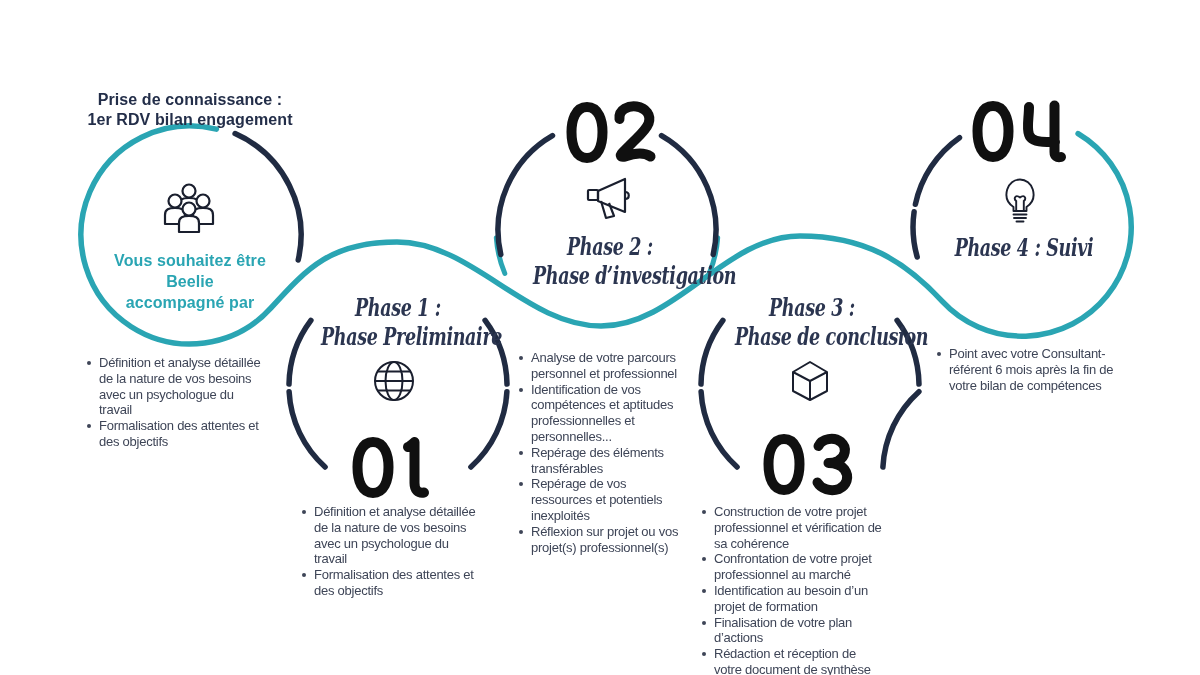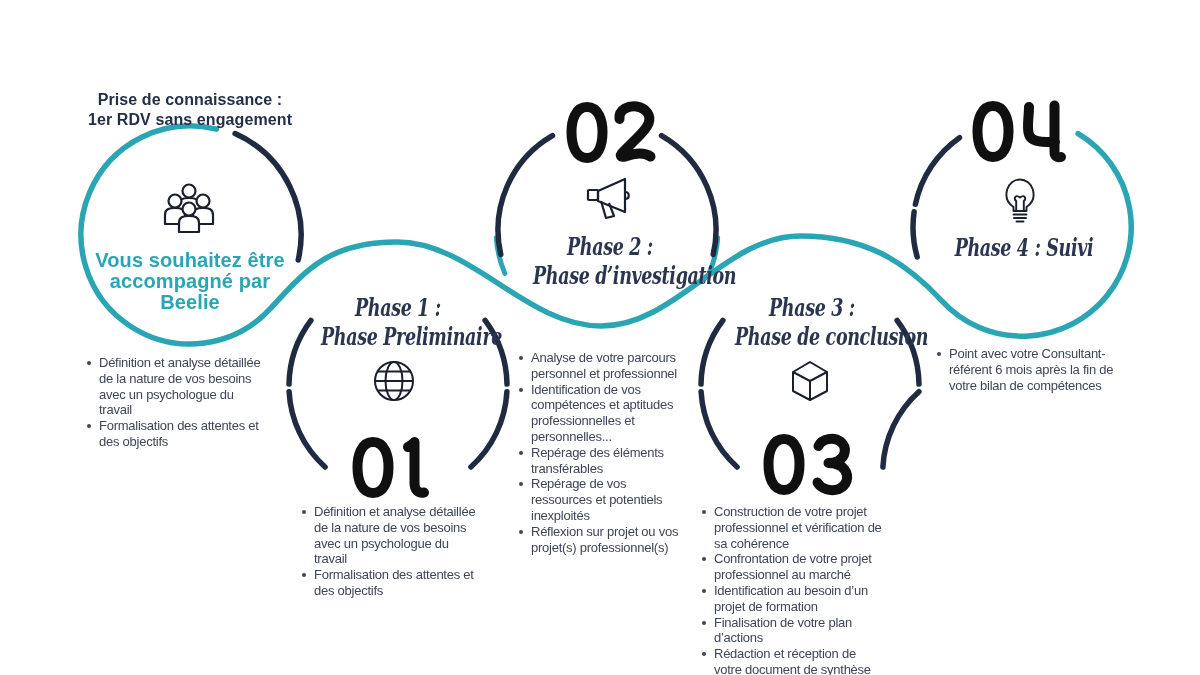--- a/index.html
+++ b/index.html
@@ -117,7 +117,7 @@
 
   <div class="abs heading" style="left:60px;top:50px;width:260px;">
     <div>Prise de connaissance :</div>
-    <div>1er RDV sans engagement</div>
+    <div>1er RDV bilan engagement</div>
   </div>
 
   <div class="abs c0-label" style="left:80px;top:210px;width:220px;">

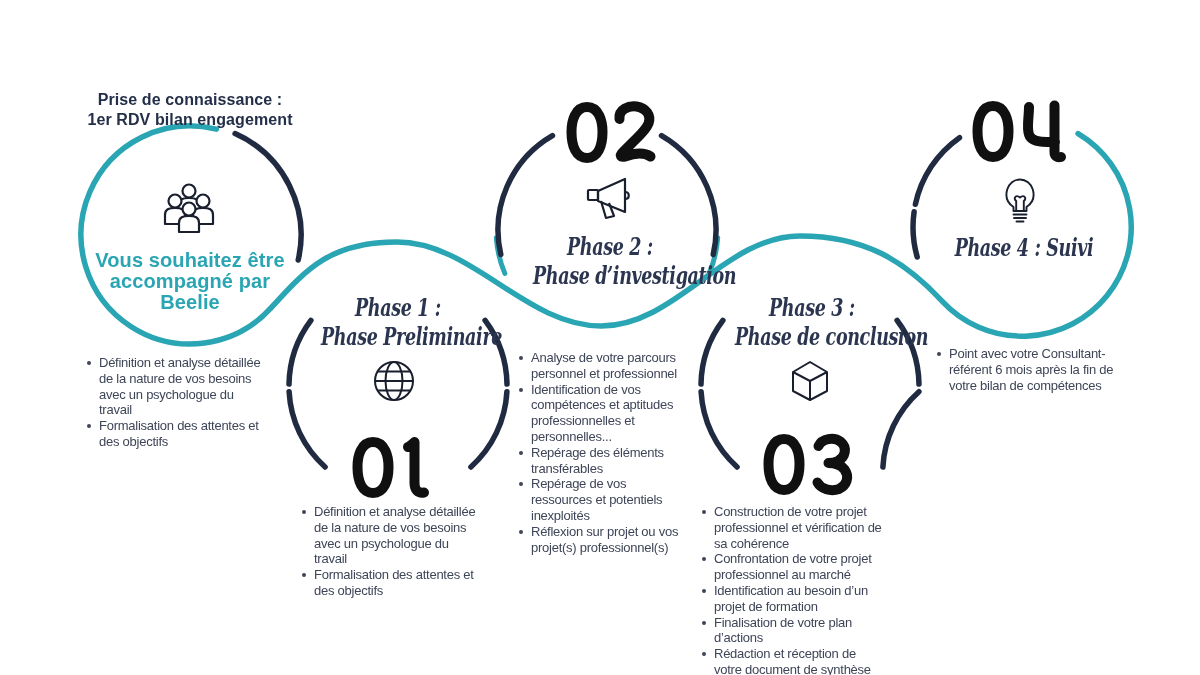--- a/index.html
+++ b/index.html
@@ -10,7 +10,7 @@
   .abs{position:absolute;}
   .heading{color:#232e49;font-weight:bold;font-size:16px;line-height:20px;
            text-align:center;letter-spacing:.1px;}
-  .c0-label{color:#2aa5b3;font-weight:bold;font-size:20px;line-height:21px;
+  .c0-label{color:#2aa5b3;font-weight:bold;font-size:16px;line-height:21px;
             text-align:center;letter-spacing:.1px;}
   .script-title{font-family:"DejaVu Serif", serif;font-style:italic;font-weight:bold;
                 color:#2b3550;text-align:center;white-space:nowrap;

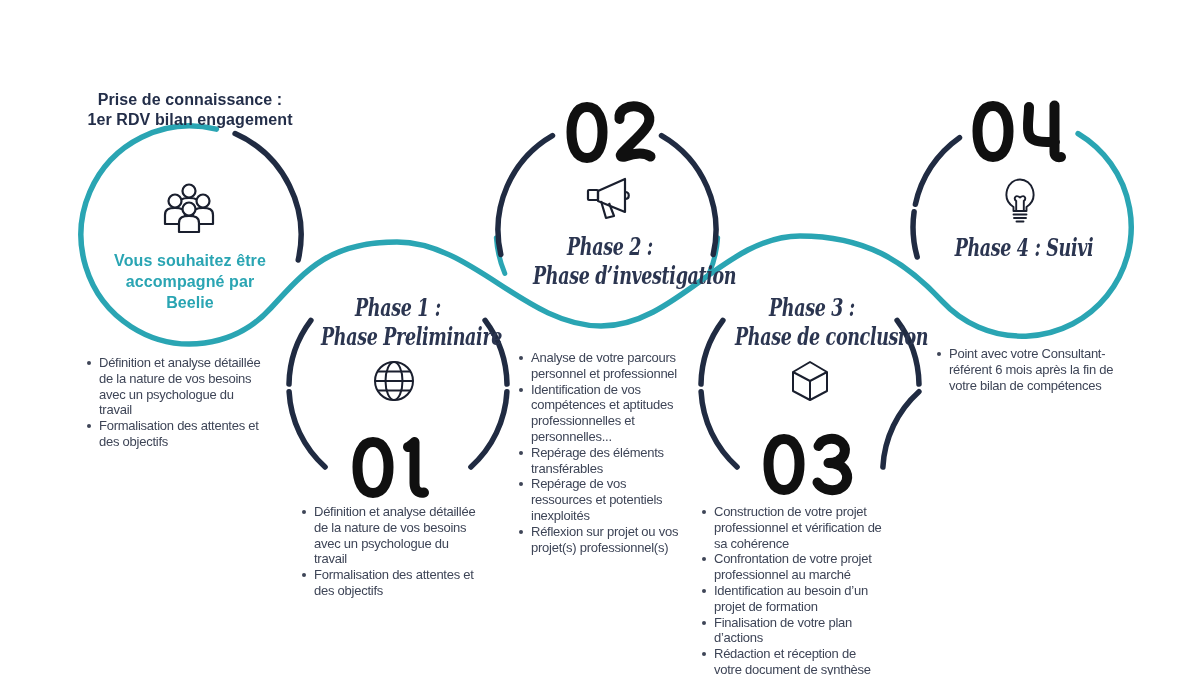--- a/index.html
+++ b/index.html
@@ -122,8 +122,8 @@
 
   <div class="abs c0-label" style="left:80px;top:210px;width:220px;">
     <div>Vous souhaitez être</div>
+    <div>Beelie</div>
     <div>accompagné par</div>
-    <div>Beelie</div>
   </div>
 
   <div class="abs script-title" style="left:288px;top:253px;width:220px;font-size:25px;line-height:29px;">

